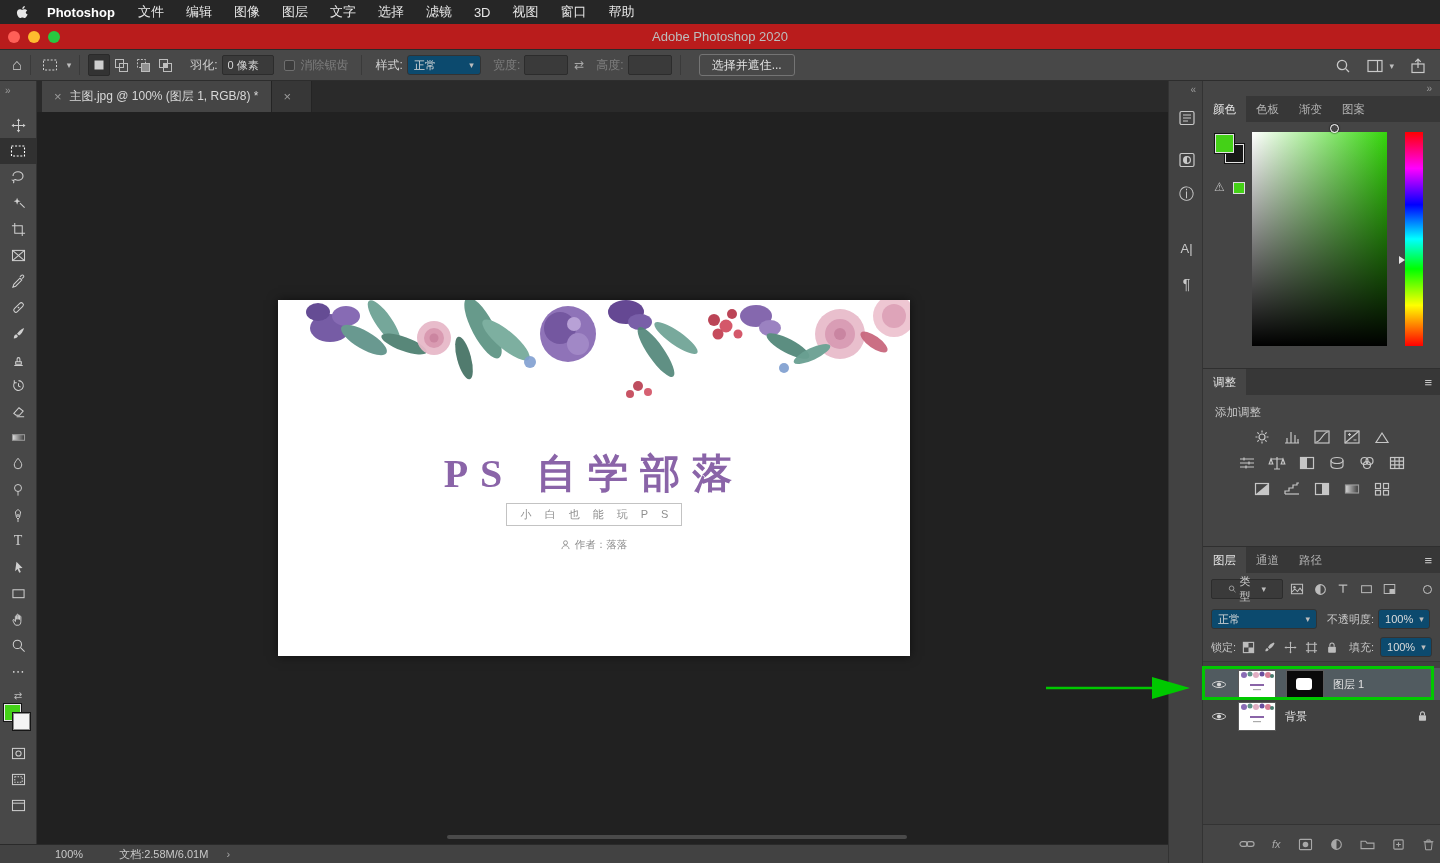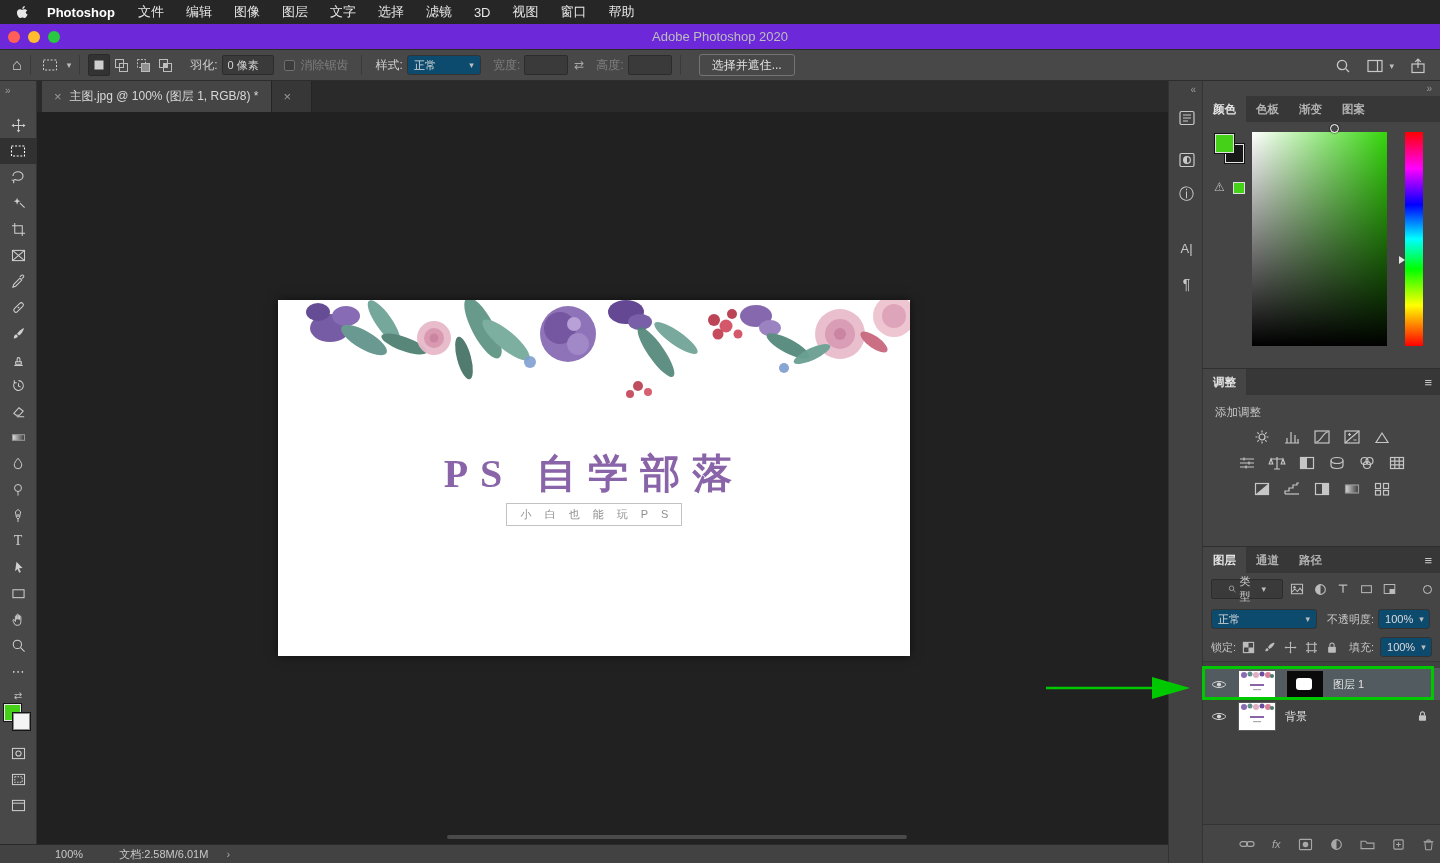--- a/index.html
+++ b/index.html
@@ -14,7 +14,7 @@
   #menubar .appname{font-weight:bold;color:#fff;padding:0 12px;}
   #menubar .mitem{padding:0 11px;}
   
-  #titlebar{position:absolute;left:0;top:24px;width:1440px;height:26px;background:#6d28d9;
+  #titlebar{position:absolute;left:0;top:24px;width:1440px;height:26px;background:#b91c1c;
             border-bottom:1px solid #2b2b2b;display:flex;align-items:center;}
   .light{width:12px;height:12px;border-radius:50%;margin-left:8px;}
   #titlebar .wtitle{position:absolute;left:0;right:0;text-align:center;font-size:13px;color:#bdbdbd;}

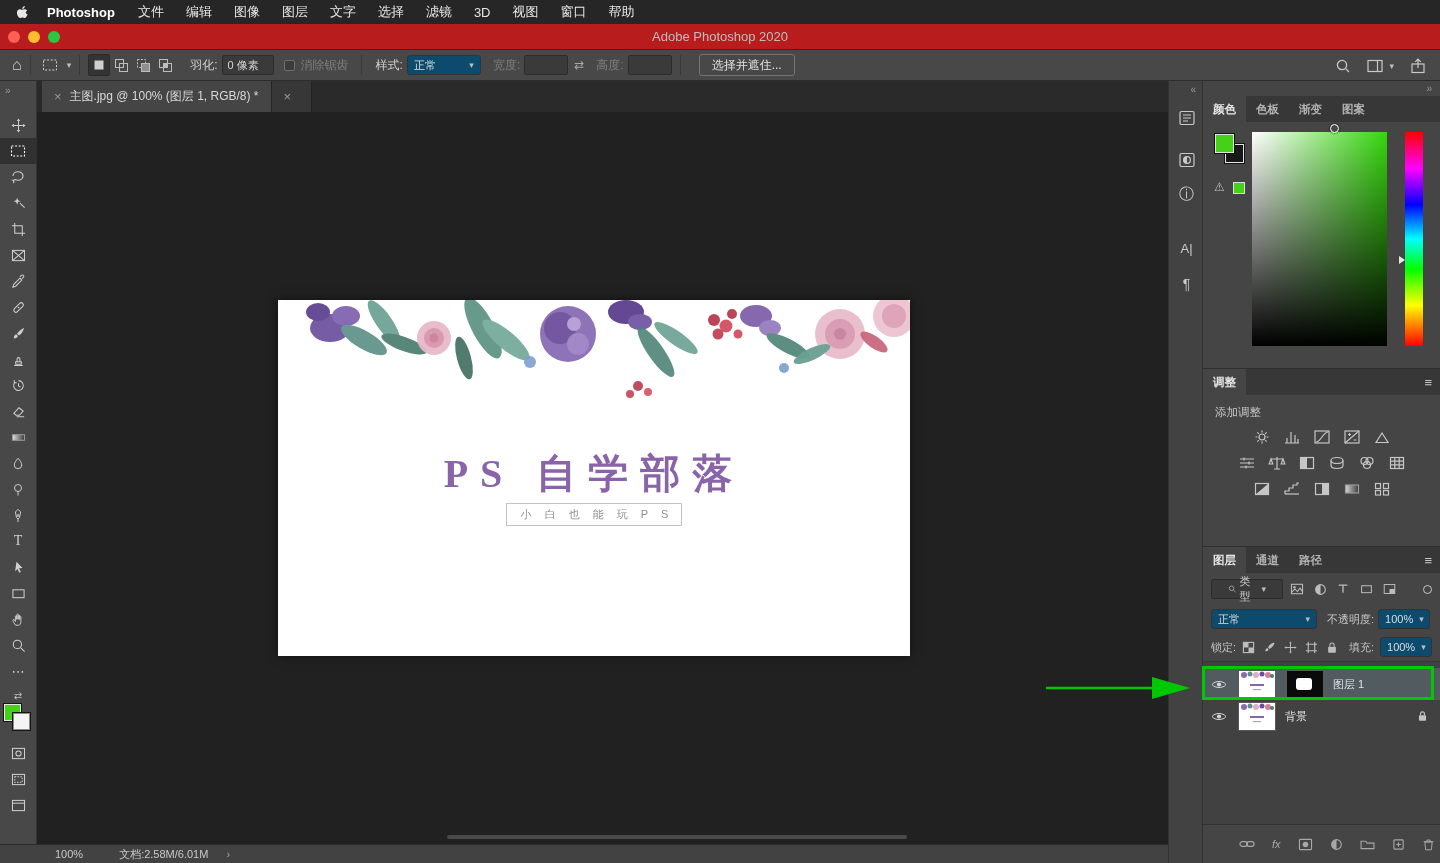--- a/index.html
+++ b/index.html
@@ -84,7 +84,7 @@
           display:flex;flex-direction:column;}
   #panels .collapse{height:15px;font-size:10px;color:#9a9a9a;text-align:right;padding:2px 8px 0 0;}
   .ptabs{background:#373737;display:flex;align-items:center;height:26px;font-size:11.5px;position:relative;}
-  .ptab{padding:0 10px;height:26px;line-height:26px;color:#b2b2b2;font-weight:bold;}
+  .ptab{padding:0 10px;height:26px;line-height:26px;color:#b2b2b2;}
   .ptab.active{background:#454545;color:#e4e4e4;}
   .pmenu{position:absolute;right:8px;color:#c9c9c9;font-size:13px;}
   

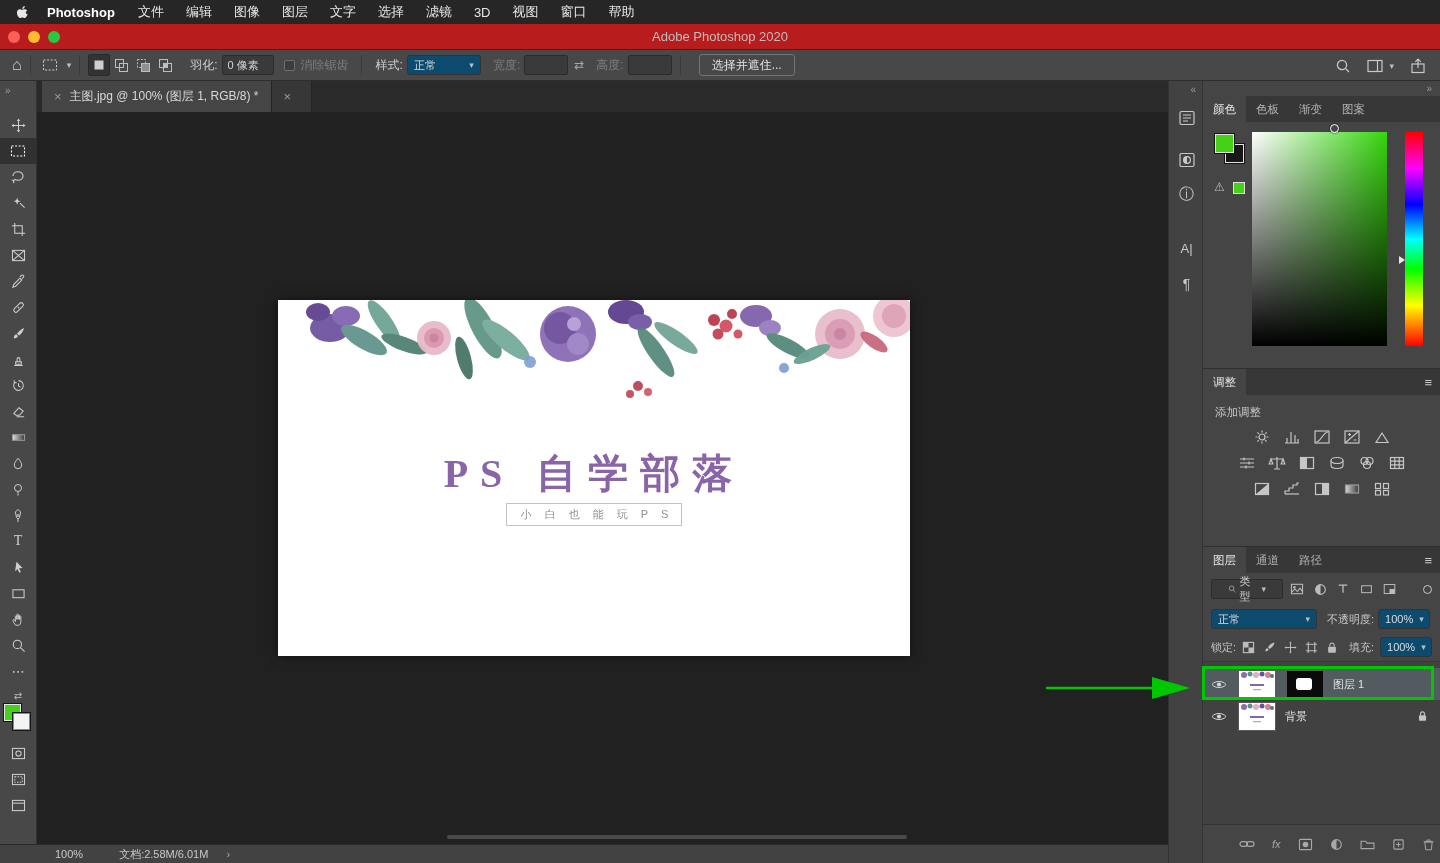--- a/index.html
+++ b/index.html
@@ -481,6 +481,13 @@
         <span id="doc-subtitle">小 白 也 能 玩 P S</span>
       </div>
       <div id="doc-title">PS 自学部落</div>
+      <div id="doc-author">
+        <svg width="9" height="10" viewBox="0 0 10 11">
+            <circle cx="5" cy="3" r="2.2" fill="none" stroke="#8f8f8f"></circle>
+            <path d="M1 10c.5-2.6 2-3.8 4-3.8S8.5 7.4 9 10" fill="none" stroke="#8f8f8f"></path>
+          </svg>
+        <span>作者：落落</span>
+      </div>
     </div>
     <div id="hscroll"></div>
   </div>

